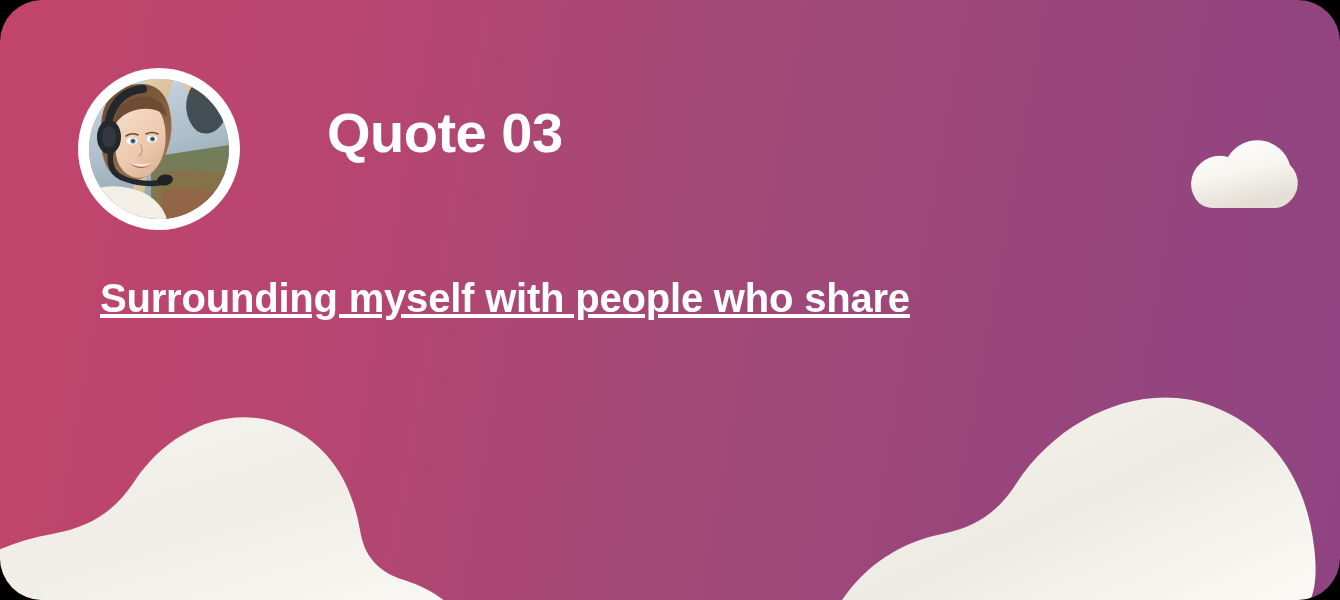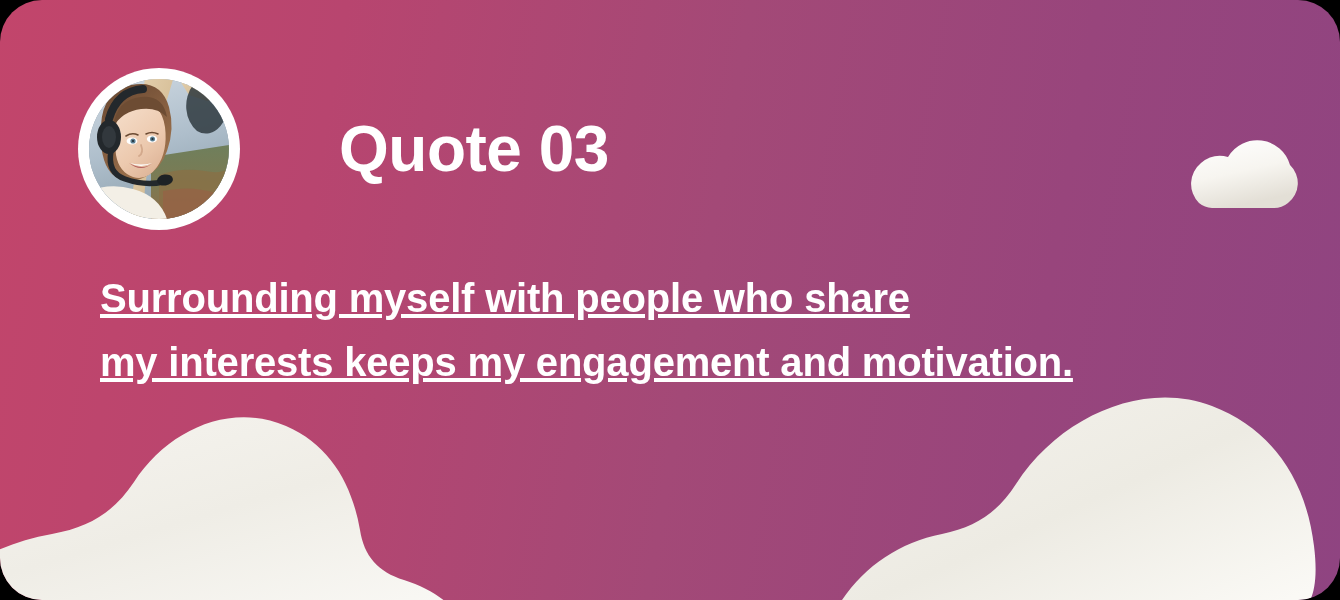--- a/index.html
+++ b/index.html
@@ -70,8 +70,8 @@
     position: absolute;
     left: 327px;
     top: 104px;
-    margin: 12px;
-    font-size: 64px;
+    margin: 0;
+    font-size: 56px;
     font-weight: 700;
     letter-spacing: -0.5px;
     color: #ffffff;

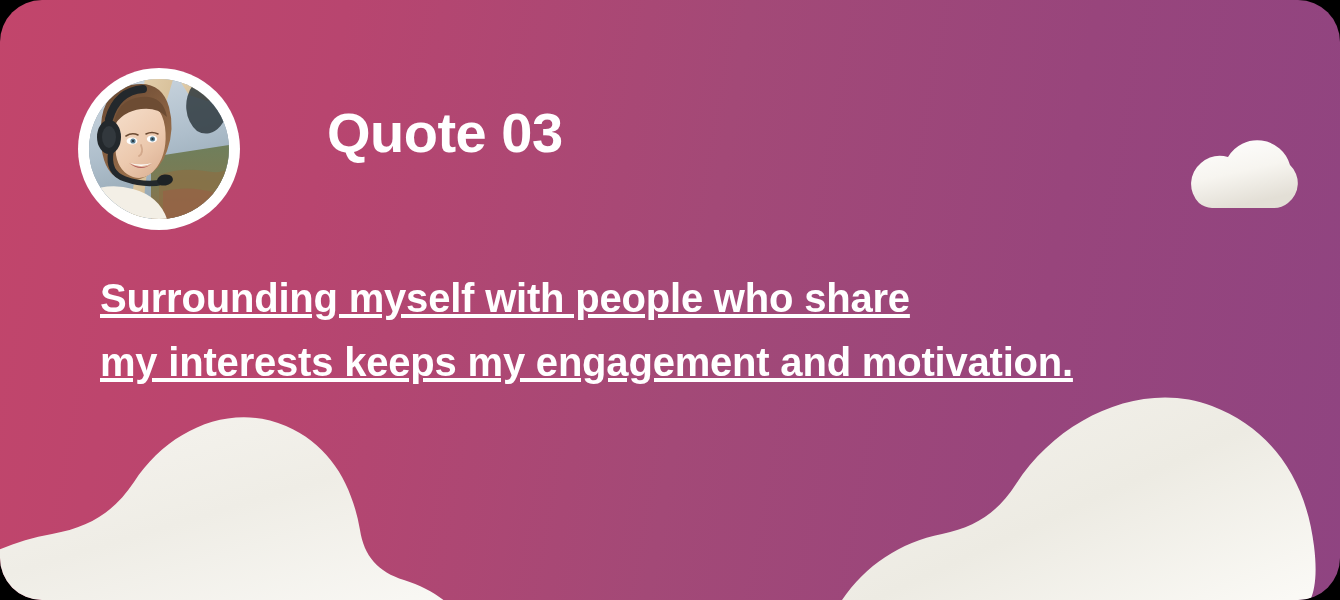--- a/index.html
+++ b/index.html
@@ -240,7 +240,6 @@
 
   <blockquote class="quote">
     <span class="quote-line">Surrounding myself with people who share</span>
-    <span class="quote-line">my interests keeps my engagement and motivation.</span>
   </blockquote>
 
 </div>

